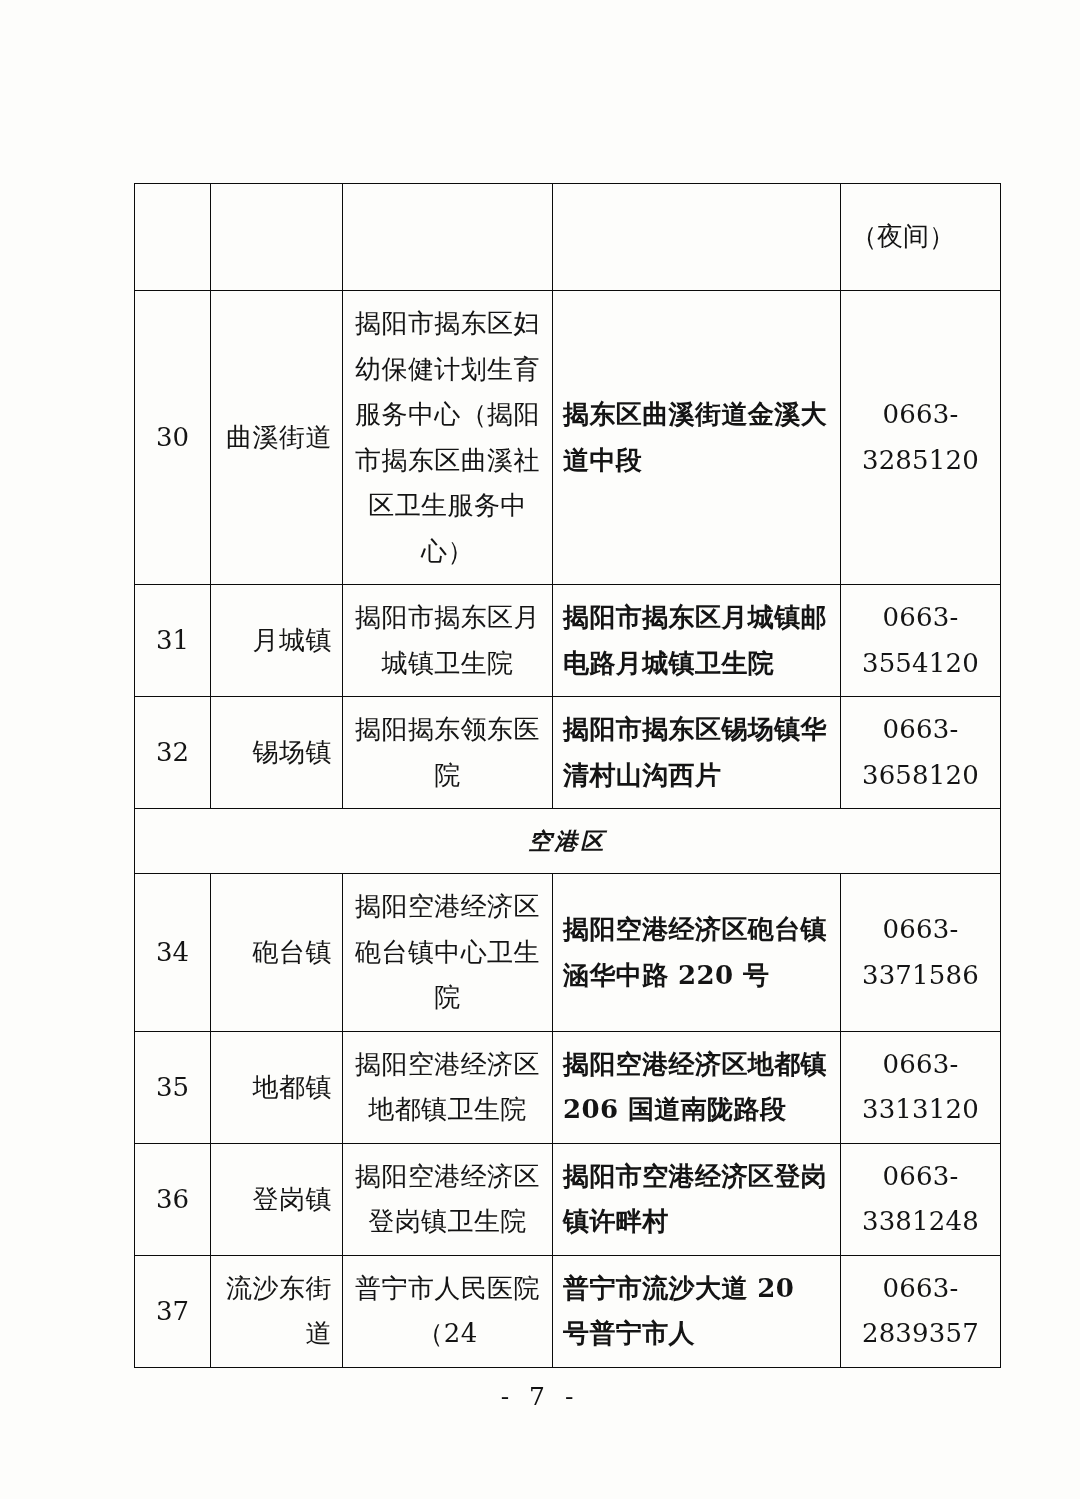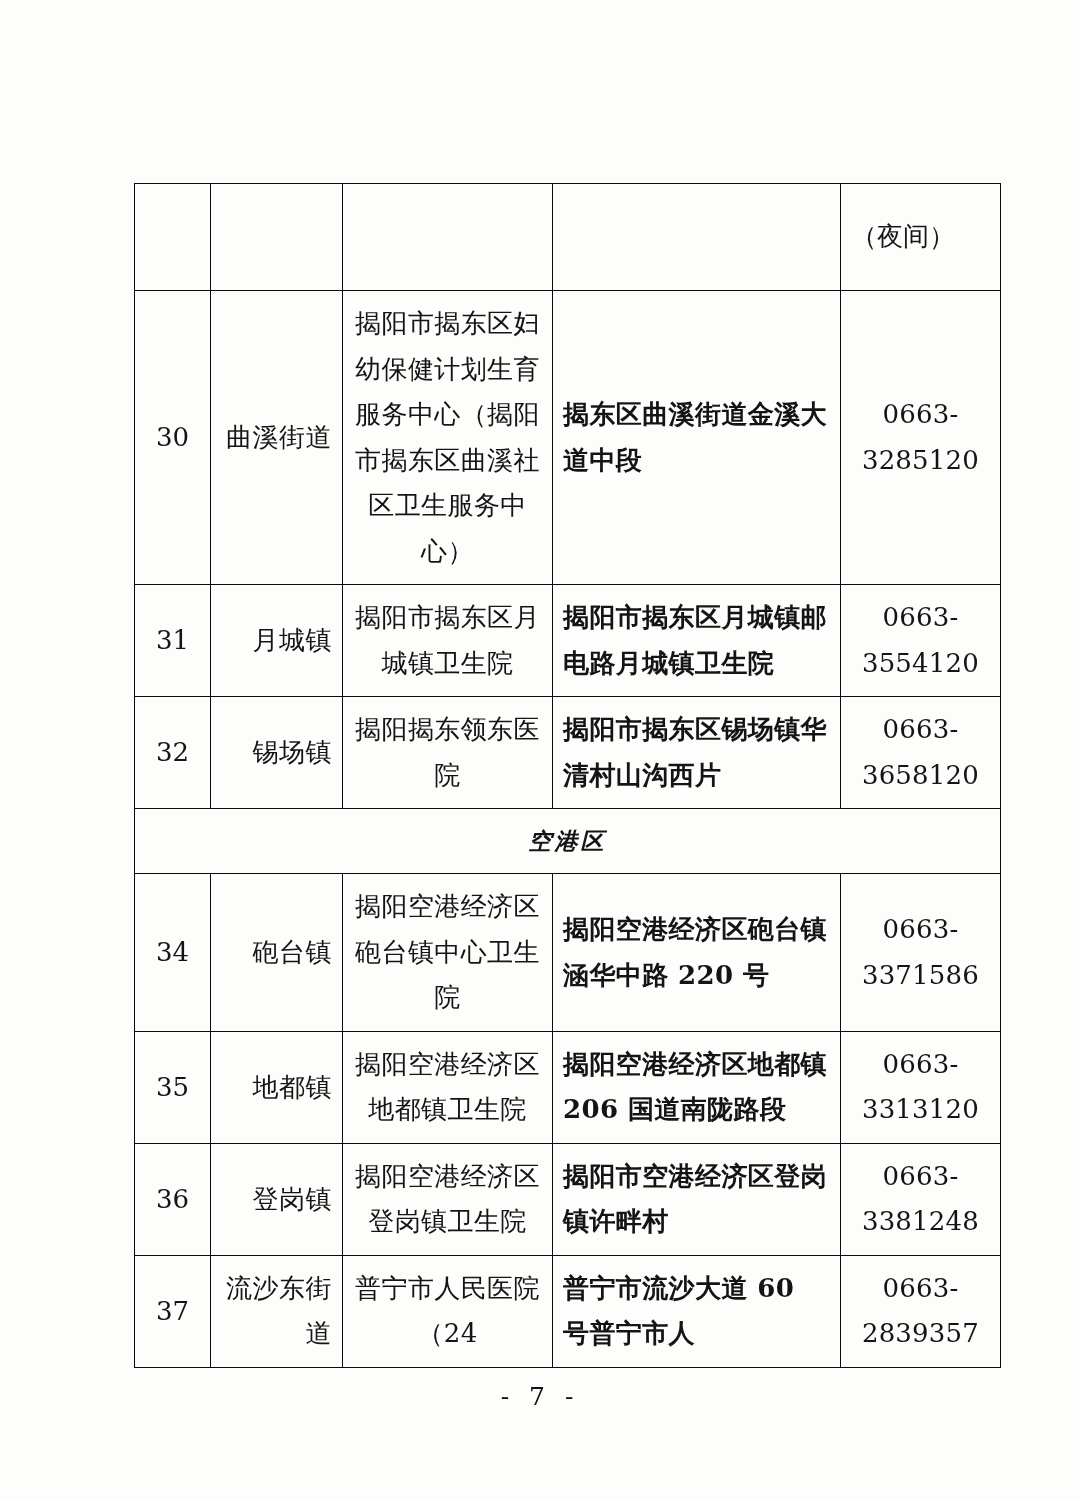--- a/index.html
+++ b/index.html
@@ -178,7 +178,7 @@
         <td class="cell-no">37</td>
         <td class="cell-town">流沙东街道</td>
         <td class="cell-inst">普宁市人民医院（24</td>
-        <td class="cell-addr">普宁市流沙大道 60 号普宁市人</td>
+        <td class="cell-addr">普宁市流沙大道 20 号普宁市人</td>
         <td class="cell-tel">0663-2839357</td>
       </tr>
     </tbody>

